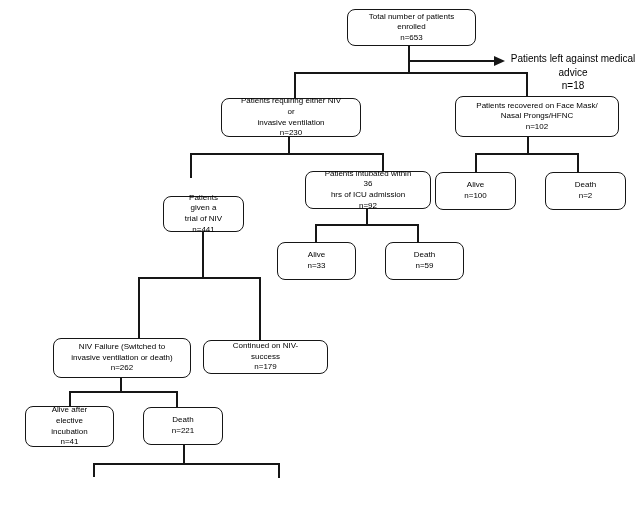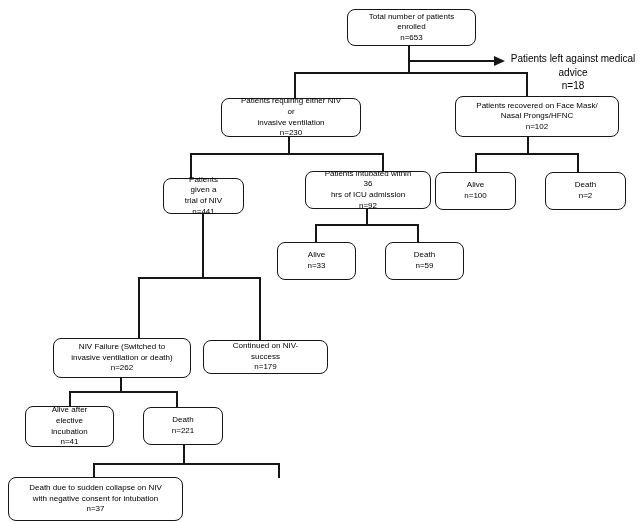--- a/index.html
+++ b/index.html
@@ -107,7 +107,7 @@
 Nasal Prongs/HFNC
 n=102</div>
 
-  <div class="node" style="left:163px;top:178px;width:81px;height:36px">Patients given a
+  <div class="node" style="left:163px;top:196px;width:81px;height:36px">Patients given a
 trial of NIV
 n=441</div>
 

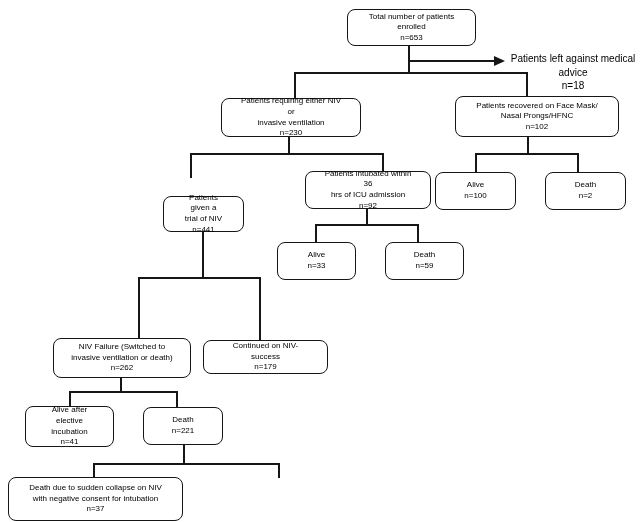--- a/index.html
+++ b/index.html
@@ -141,9 +141,6 @@
   <div class="node" style="left:143px;top:407px;width:80px;height:38px">Death
 n=221</div>
 
-  <div class="node" style="left:8px;top:477px;width:175px;height:44px">Death due to sudden collapse on NIV
-with negative consent for intubation
-n=37</div>
 
 
 </div>

